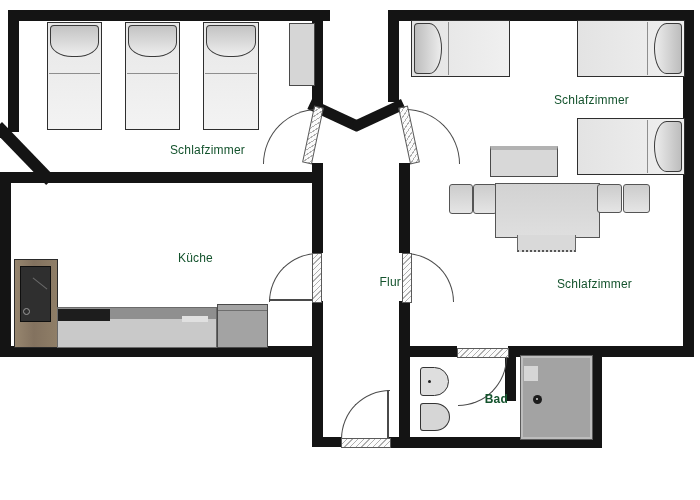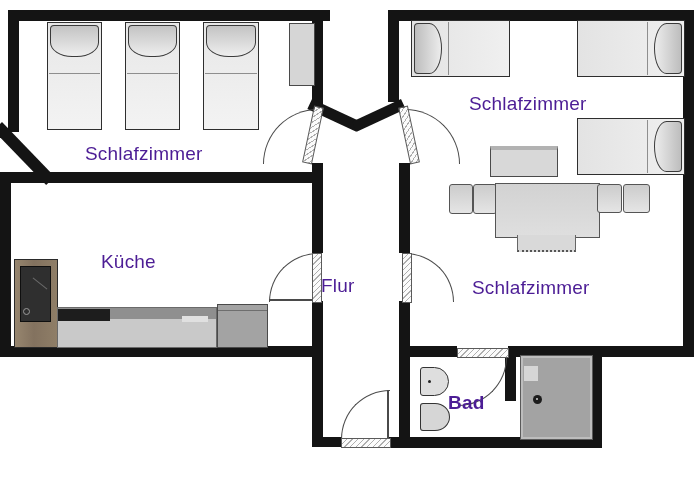--- a/index.html
+++ b/index.html
@@ -6,7 +6,7 @@
   #plan{position:relative;width:700px;height:500px;background:#ffffff;overflow:hidden;
         font-family:"Liberation Sans", sans-serif;}
   .wall{position:absolute;background:#141414;}
-  .room-label{position:absolute;font-size:19px;color:#4c1d95;text-align:left;letter-spacing:.2px;}
+  .room-label{position:absolute;font-size:12px;color:#14532d;text-align:right;letter-spacing:.2px;}
   
   .arc{position:absolute;border:0 solid #4a4a4a;}
   .arc-tl{border-top:1.6px solid #4a4a4a;border-left:1.6px solid #4a4a4a;border-top-left-radius:100% 100%;}

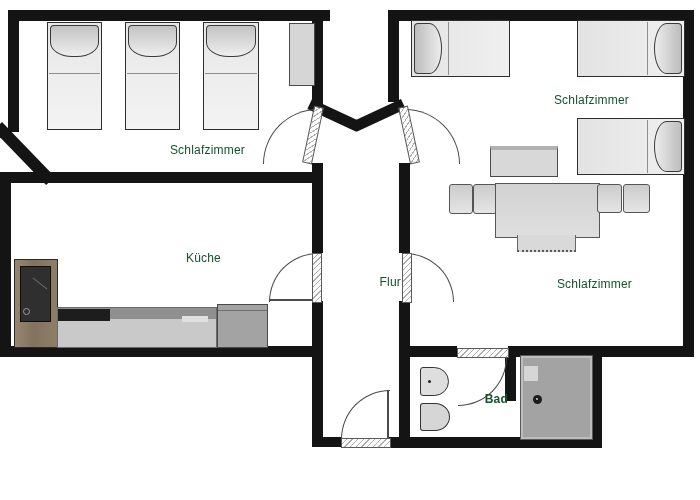--- a/index.html
+++ b/index.html
@@ -127,7 +127,7 @@
   <div class="furn" style="left:217px;top:304px;width:49px;height:42px;background:#a3a3a3;border-color:#4a4a4a;">
     <div style="position:absolute;left:0;right:0;top:5px;height:1px;background:#6e6e6e;"></div>
   </div>
-  <div class="room-label" style="left:101px;top:251px;width:120px;">Küche</div>
+  <div class="room-label" style="left:93px;top:251px;width:120px;">Küche</div>
 
   <div class="room-label" style="left:321px;top:275px;width:80px;">Flur</div>
 

